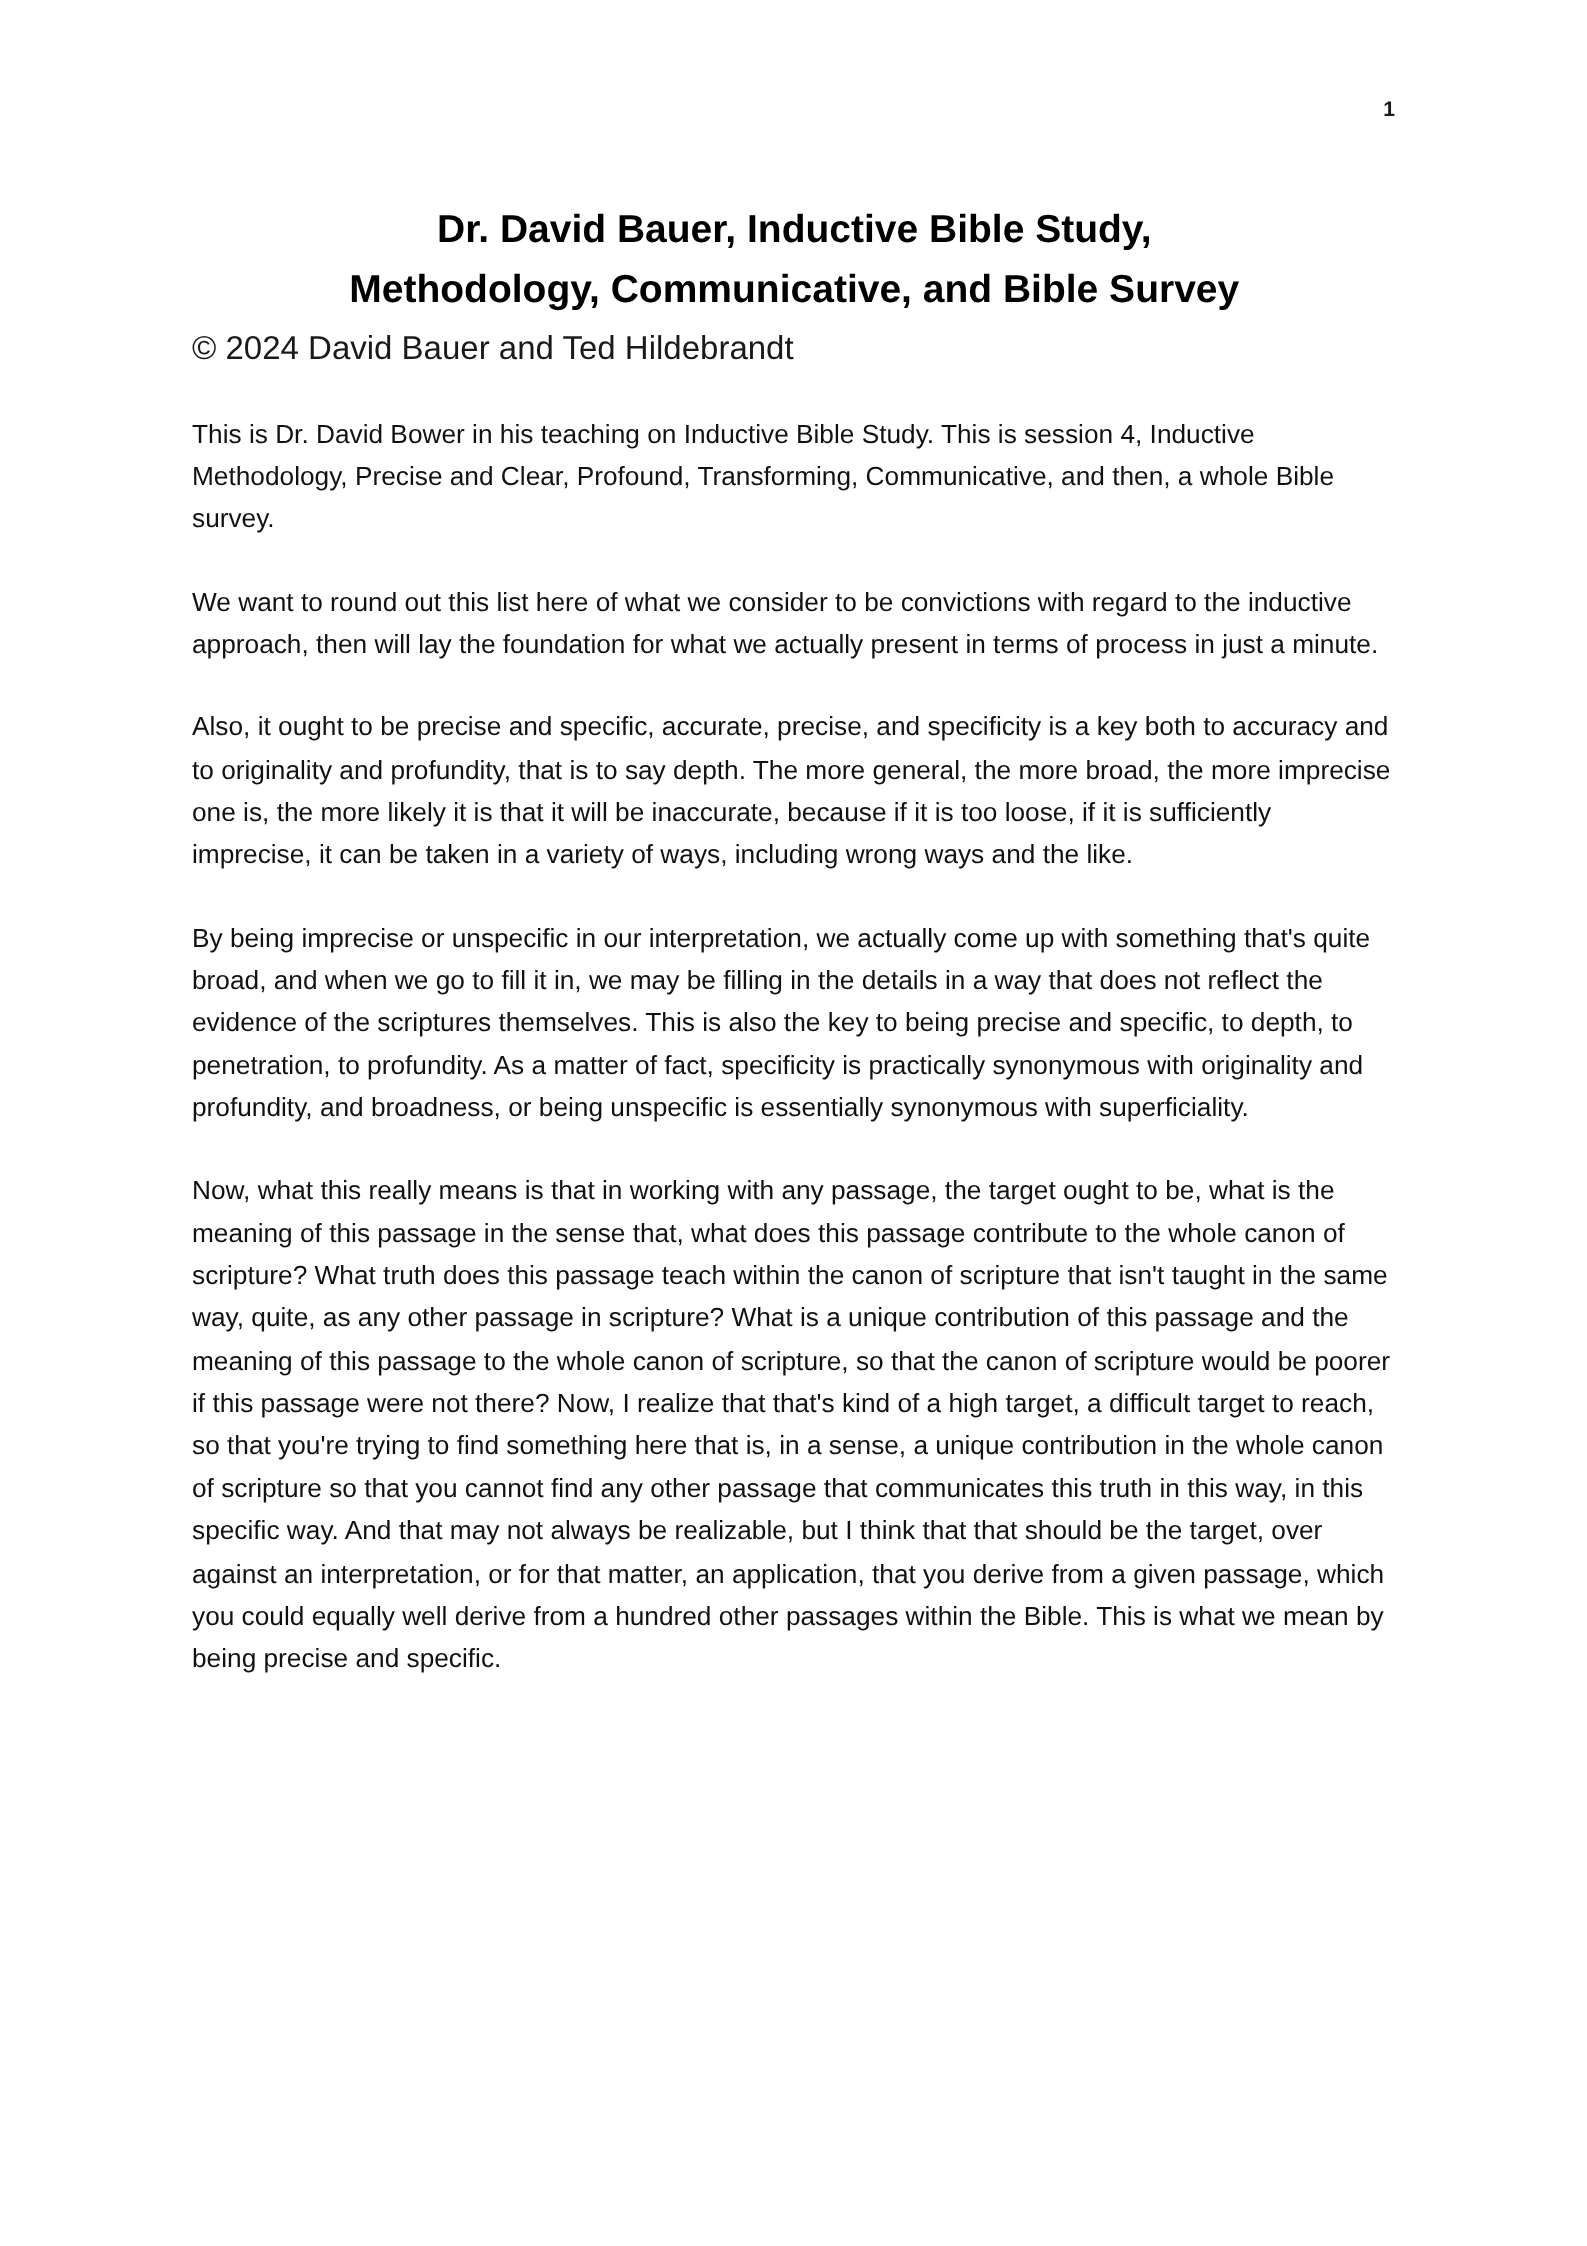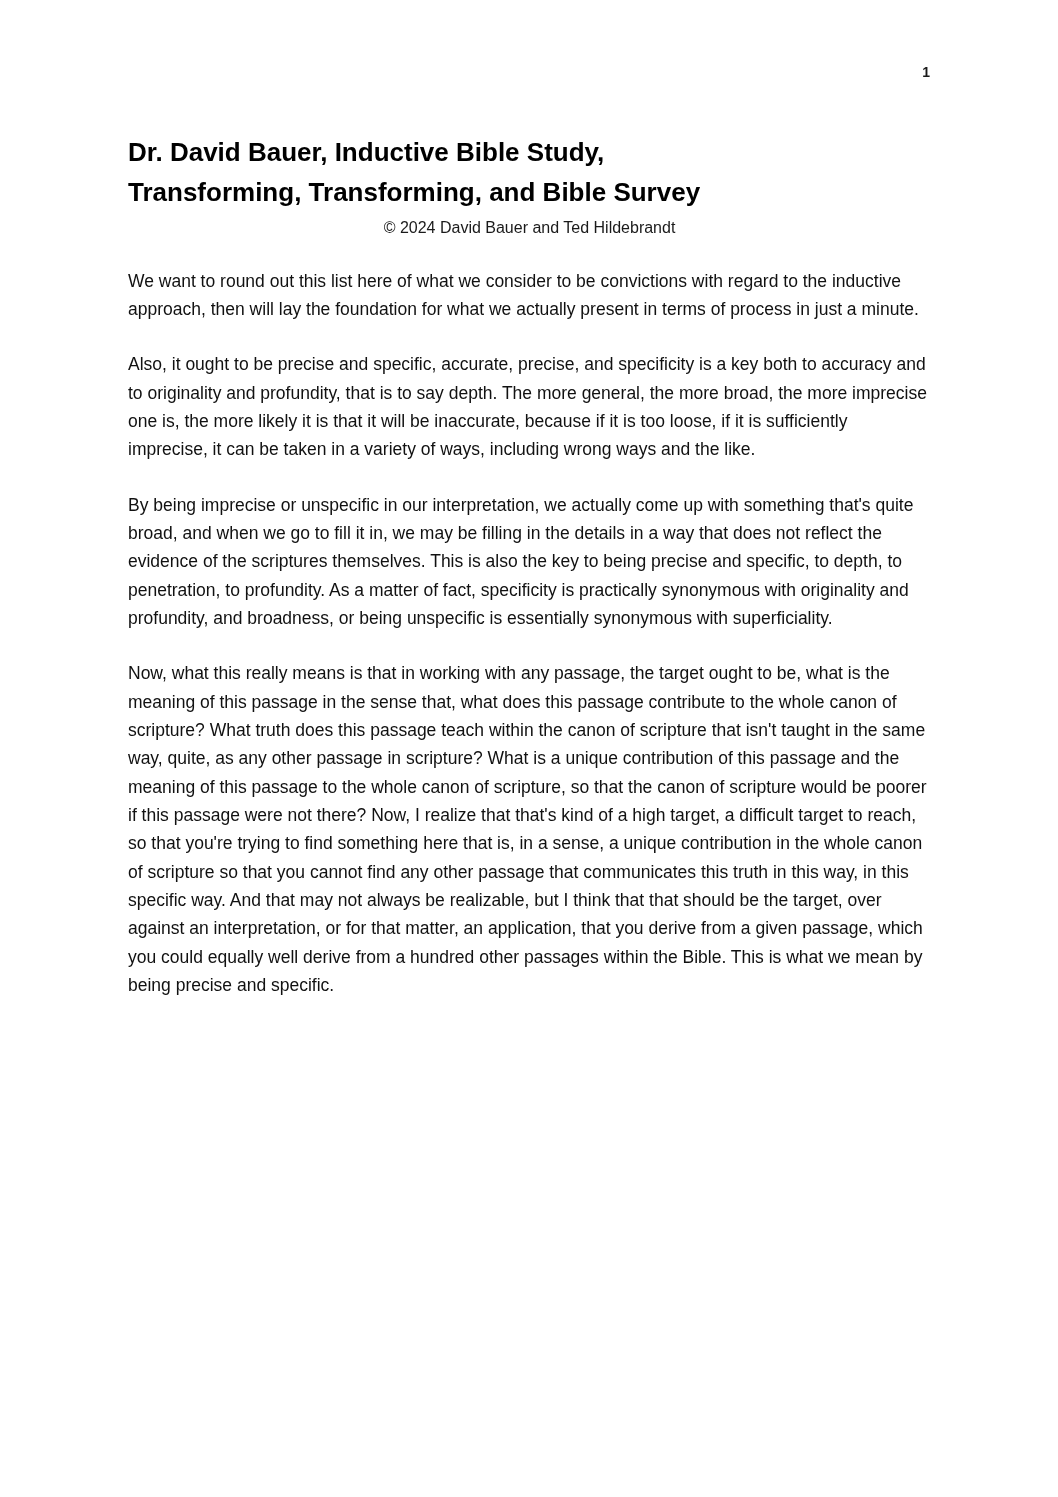--- a/index.html
+++ b/index.html
@@ -32,6 +32,7 @@
     width: 803px;
   }
   .doc-title {
+    text-align: center;
     font-size: 26px;
     font-weight: bold;
     line-height: 1.55;

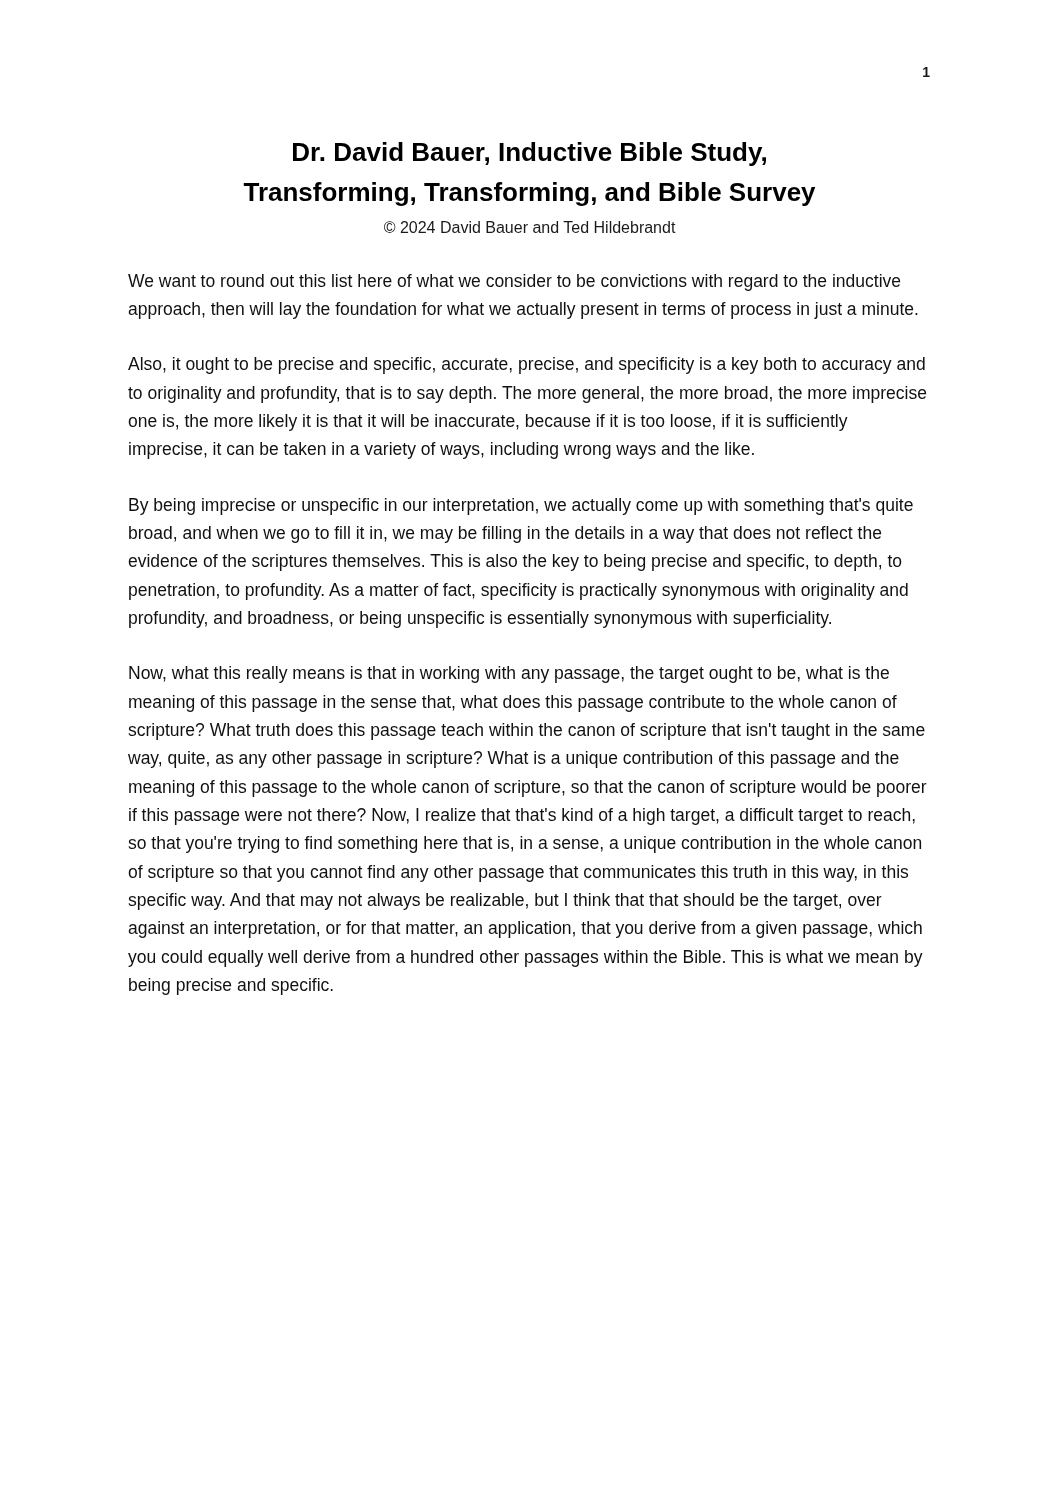--- a/index.html
+++ b/index.html
@@ -71,7 +71,7 @@
 
     <h1 class="doc-title">
       <span class="title-line">Dr. David Bauer, Inductive Bible Study,</span>
-      <span class="title-line">Transforming, Transforming, and Bible Survey</span>
+      <span class="title-line">Methodology, Communicative, and Bible Survey</span>
     </h1>
 
     <div class="copyright-line">© 2024 David Bauer and Ted Hildebrandt</div>

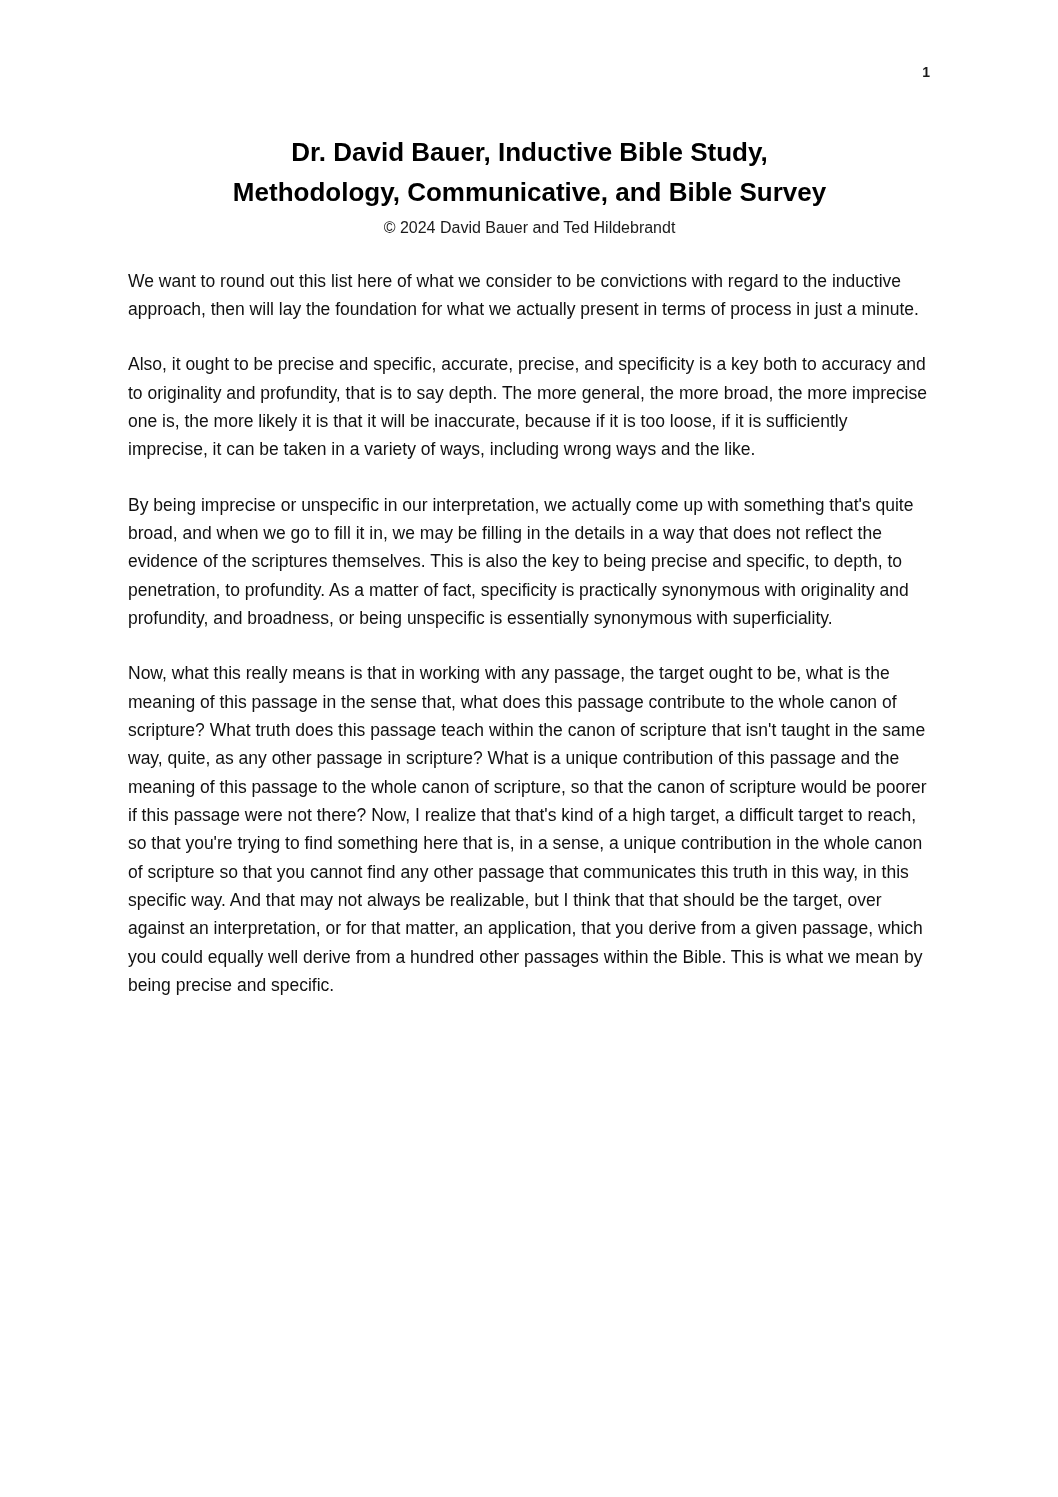--- a/index.html
+++ b/index.html
@@ -43,8 +43,8 @@
     display: block;
   }
   .copyright-line {
-    text-align: center;
-    font-size: 16px;
+    text-align: left;
+    font-size: 22px;
     font-weight: normal;
     color: #1a1a1a;
     margin-top: 6px;

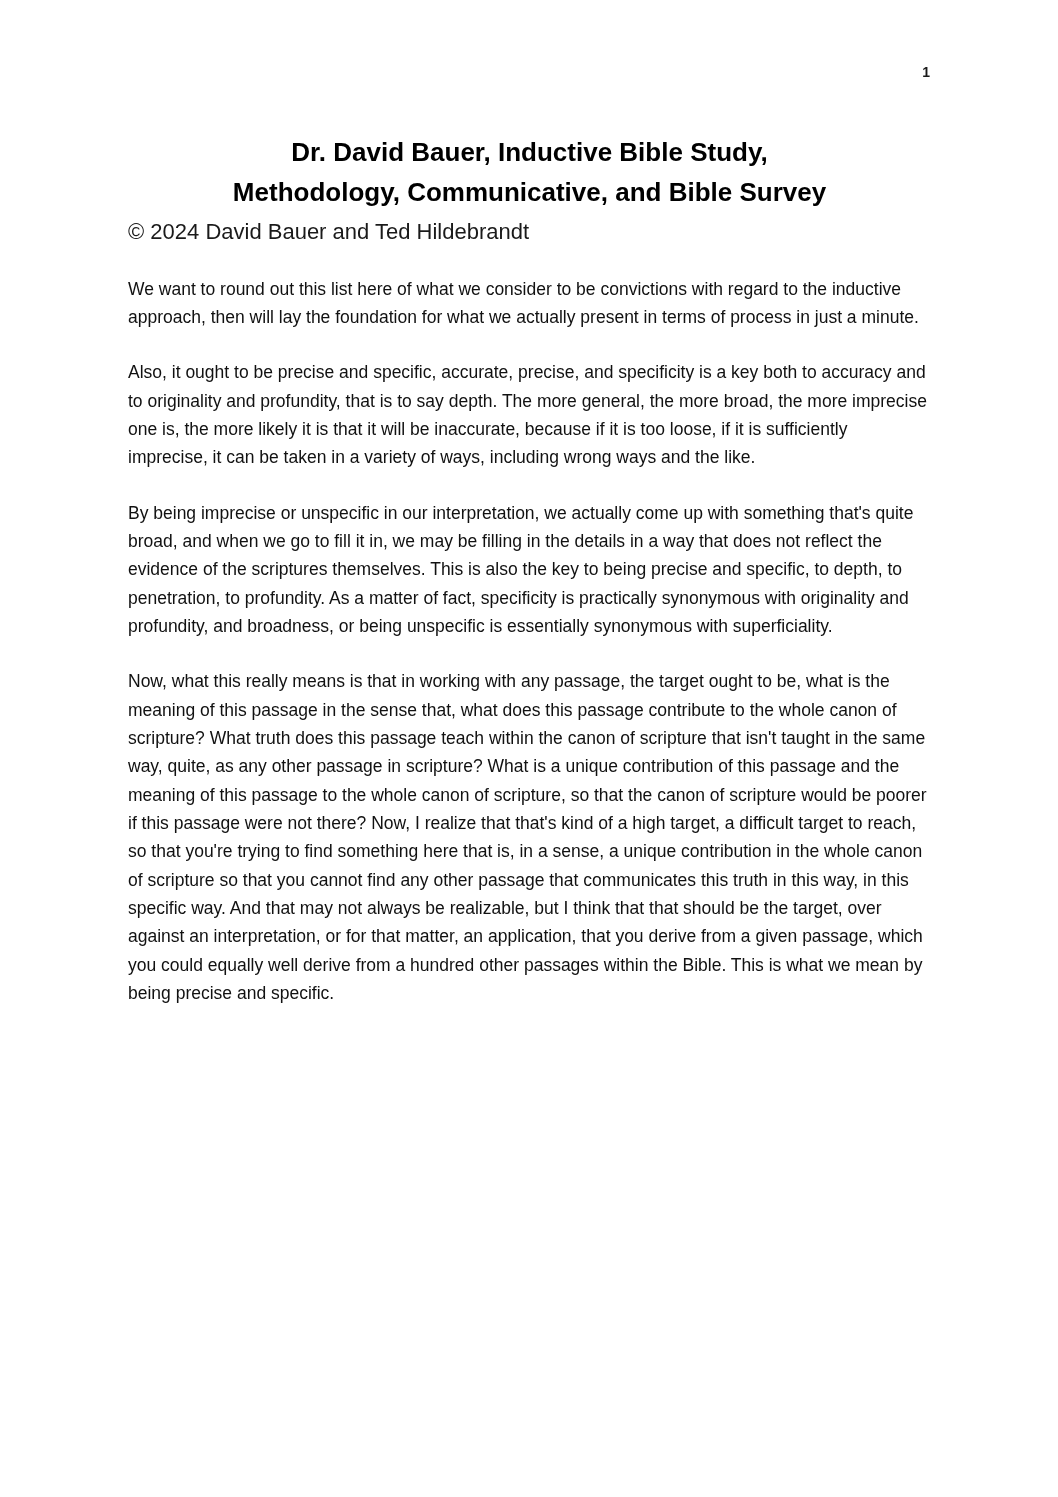--- a/index.html
+++ b/index.html
@@ -77,6 +77,7 @@
     <div class="copyright-line">© 2024 David Bauer and Ted Hildebrandt</div>
 
     <div class="body-text">
+      <p>This is Dr. David Bower in his teaching on Inductive Bible Study. This is session 4, Inductive Methodology, Precise and Clear, Profound, Transforming, Communicative, and then, a whole Bible survey.</p>
       <p>We want to round out this list here of what we consider to be convictions with regard to the inductive approach, then will lay the foundation for what we actually present in terms of process in just a minute.</p>
       <p>Also, it ought to be precise and specific, accurate, precise, and specificity is a key both to accuracy and to originality and profundity, that is to say depth. The more general, the more broad, the more imprecise one is, the more likely it is that it will be inaccurate, because if it is too loose, if it is sufficiently imprecise, it can be taken in a variety of ways, including wrong ways and the like.</p>
       <p>By being imprecise or unspecific in our interpretation, we actually come up with something that's quite broad, and when we go to fill it in, we may be filling in the details in a way that does not reflect the evidence of the scriptures themselves. This is also the key to being precise and specific, to depth, to penetration, to profundity. As a matter of fact, specificity is practically synonymous with originality and profundity, and broadness, or being unspecific is essentially synonymous with superficiality.</p>

